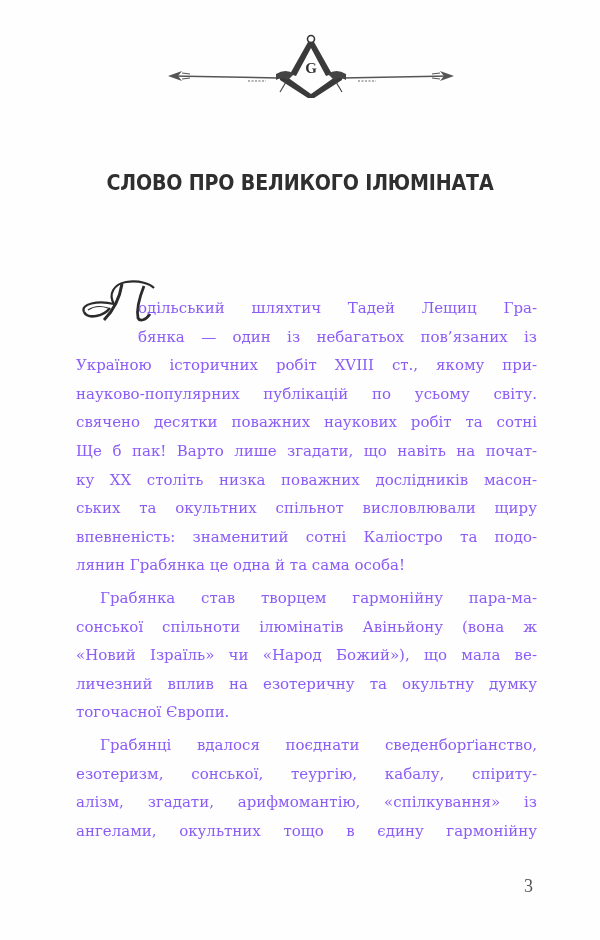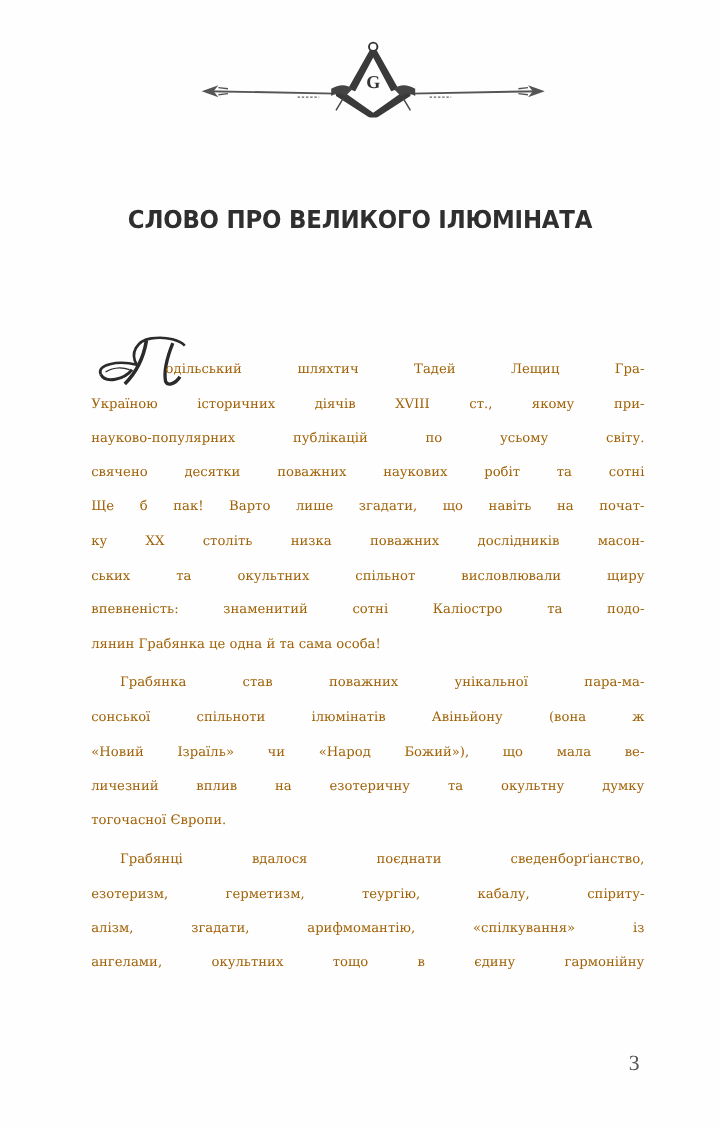--- a/index.html
+++ b/index.html
@@ -48,9 +48,9 @@
       width: 461px;
       top: 294px;
       font-family: "DejaVu Serif", "Liberation Serif", serif;
-      font-size: 11px;
+      font-size: 15px;
       line-height: 28.6px;
-      color: #a16207;
+      color: #8b5cf6;
     }
     .line {
       display: block;

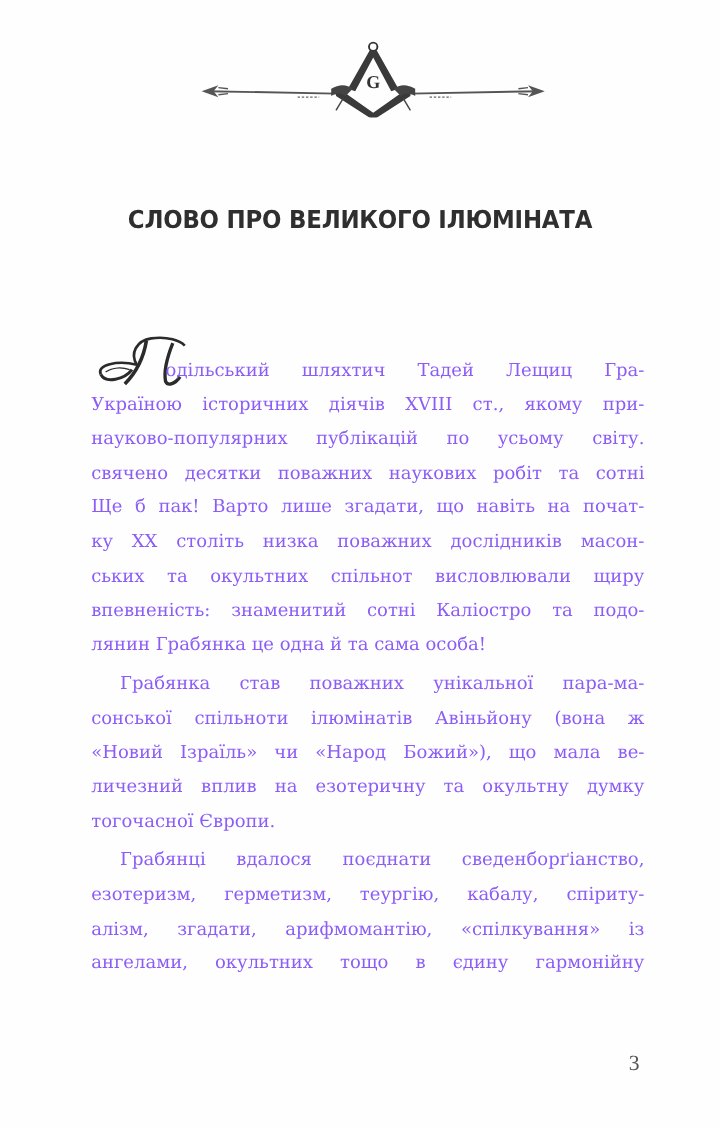--- a/index.html
+++ b/index.html
@@ -134,6 +134,7 @@
 
     <div>
       <span class="line dropindent" style="padding-left:62px">одільський шляхтич Тадей Лещиц Гра-</span>
+      <span class="line dropindent" style="padding-left:62px">бянка — один із небагатьох пов’язаних із</span>
       <span class="line">Україною історичних діячів XVIII ст., якому при-</span>
       <span class="line">науково-популярних публікацій по усьому світу.</span>
       <span class="line">свячено десятки поважних наукових робіт та сотні</span>

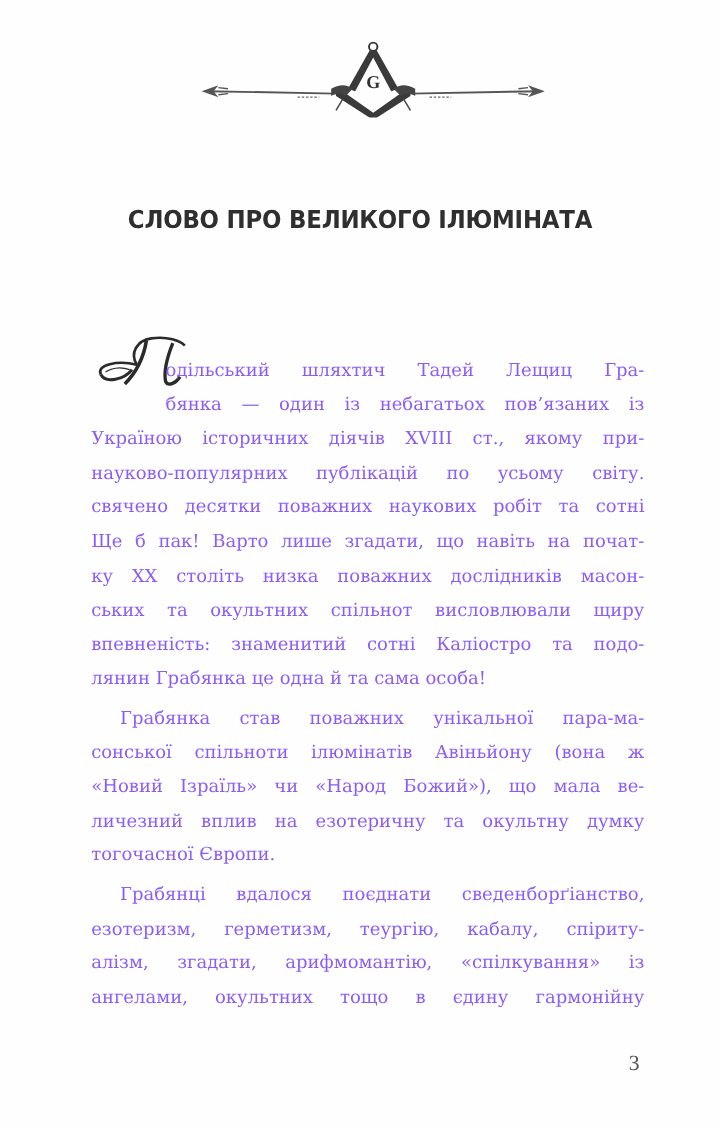--- a/index.html
+++ b/index.html
@@ -135,7 +135,7 @@
     <div>
       <span class="line dropindent" style="padding-left:62px">одільський шляхтич Тадей Лещиц Гра-</span>
       <span class="line dropindent" style="padding-left:62px">бянка — один із небагатьох пов’язаних із</span>
-      <span class="line">Україною історичних діячів XVIII ст., якому при-</span>
+      <span class="line">Україною історичних робіт XVIII ст., якому при-</span>
       <span class="line">науково-популярних публікацій по усьому світу.</span>
       <span class="line">свячено десятки поважних наукових робіт та сотні</span>
       <span class="line">Ще б пак! Варто лише згадати, що навіть на почат-</span>

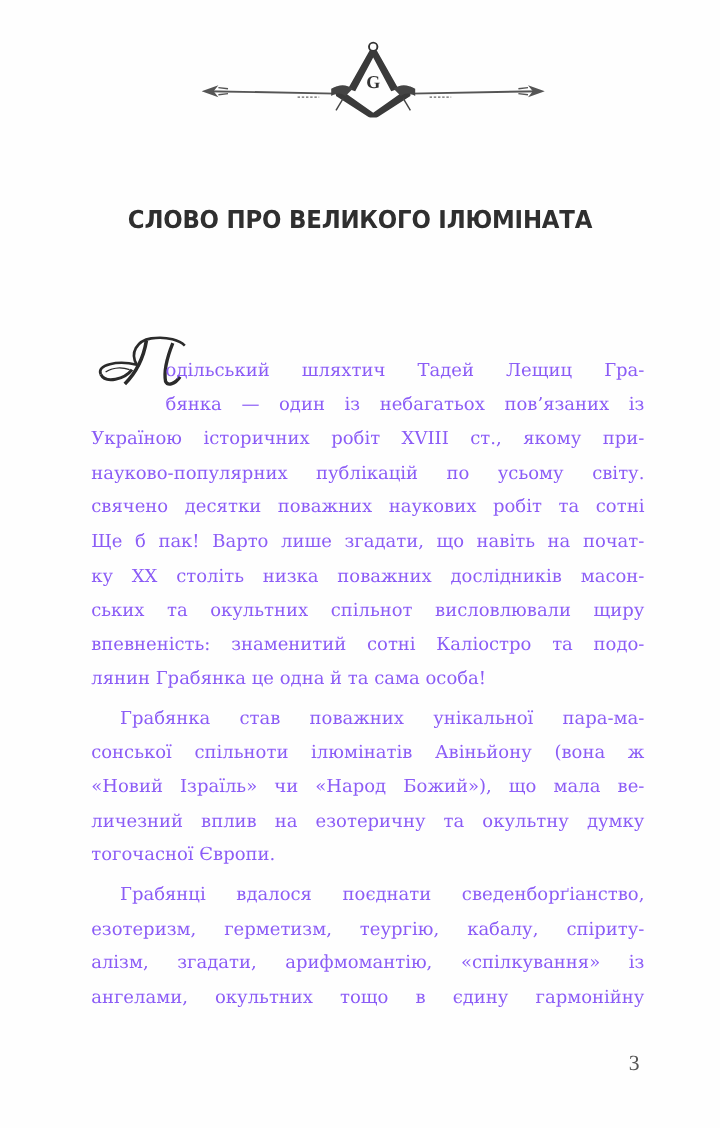--- a/index.html
+++ b/index.html
@@ -147,7 +147,7 @@
     <span class="para-gap"></span>
 
     <div>
-      <span class="line indent">Грабянка став поважних унікальної пара-ма-</span>
+      <span class="line indent">Грабянка став творцем гармонійну пара-ма-</span>
       <span class="line">сонської спільноти ілюмінатів Авіньйону (вона ж</span>
       <span class="line">«Новий Ізраїль» чи «Народ Божий»), що мала ве-</span>
       <span class="line">личезний вплив на езотеричну та окультну думку</span>

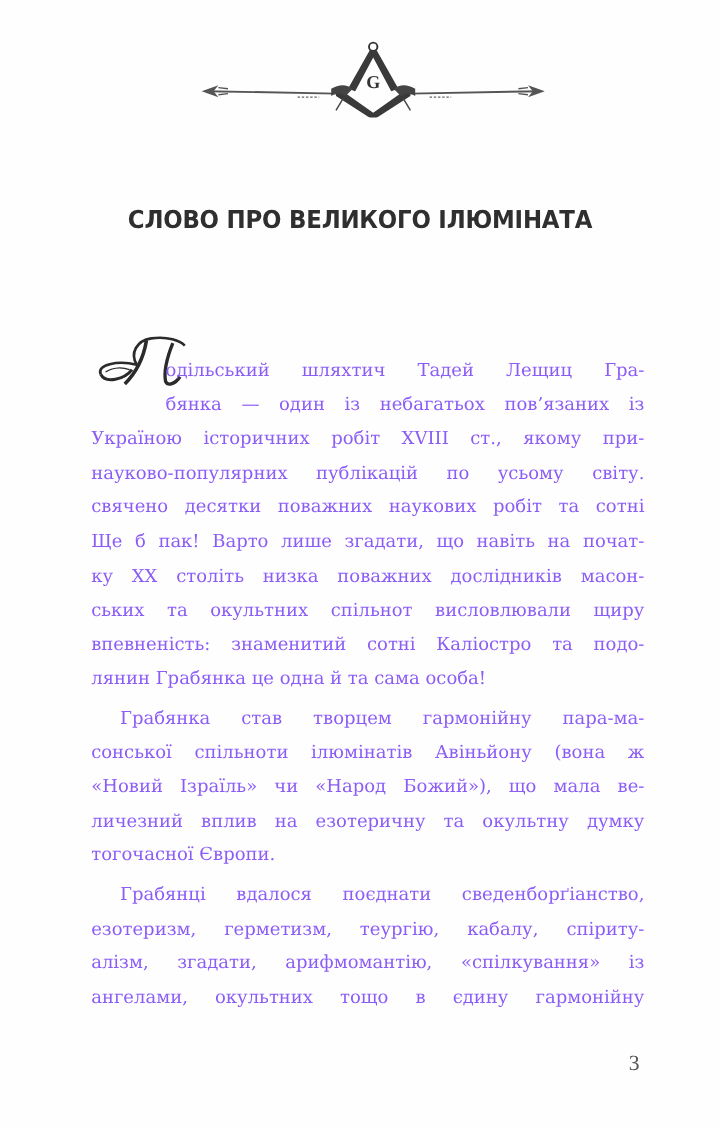--- a/index.html
+++ b/index.html
@@ -157,7 +157,7 @@
 
     <div>
       <span class="line indent">Грабянці вдалося поєднати сведенборґіанство,</span>
-      <span class="line">езотеризм, герметизм, теургію, кабалу, спіриту-</span>
+      <span class="line">езотеризм, сонської, теургію, кабалу, спіриту-</span>
       <span class="line">алізм, згадати, арифмомантію, «спілкування» із</span>
       <span class="line">ангелами, окультних тощо в єдину гармонійну</span>
     </div>

